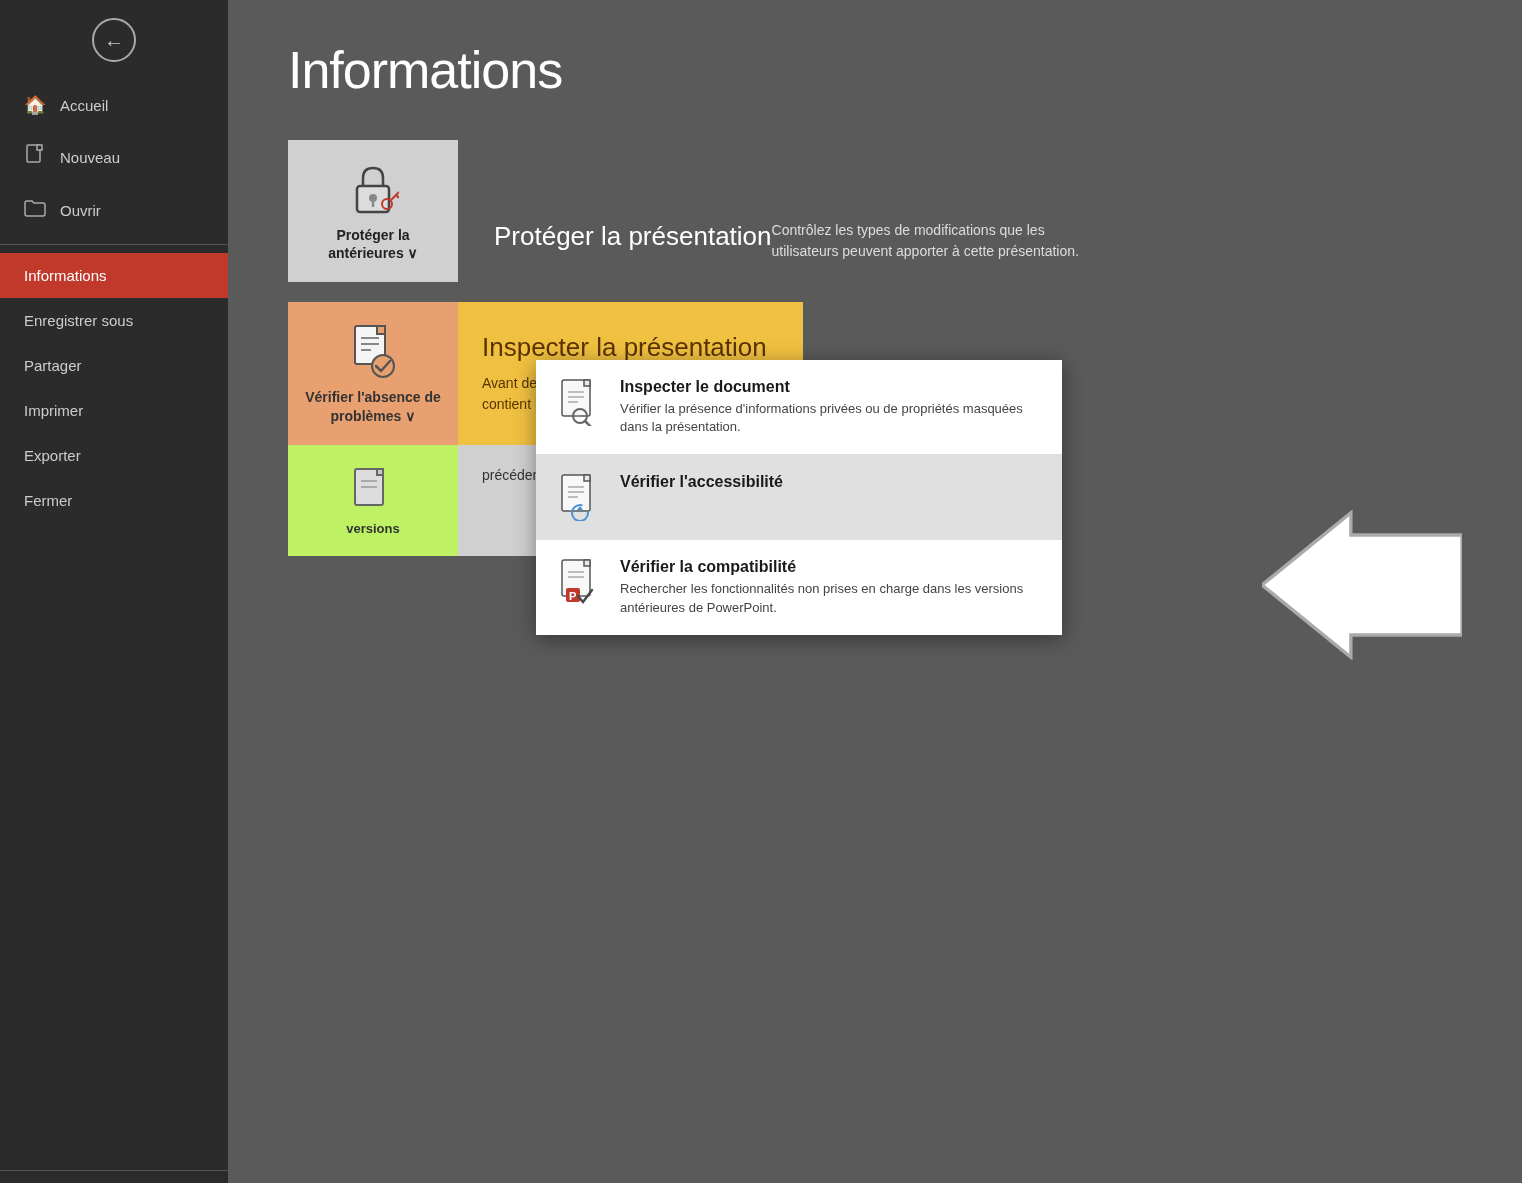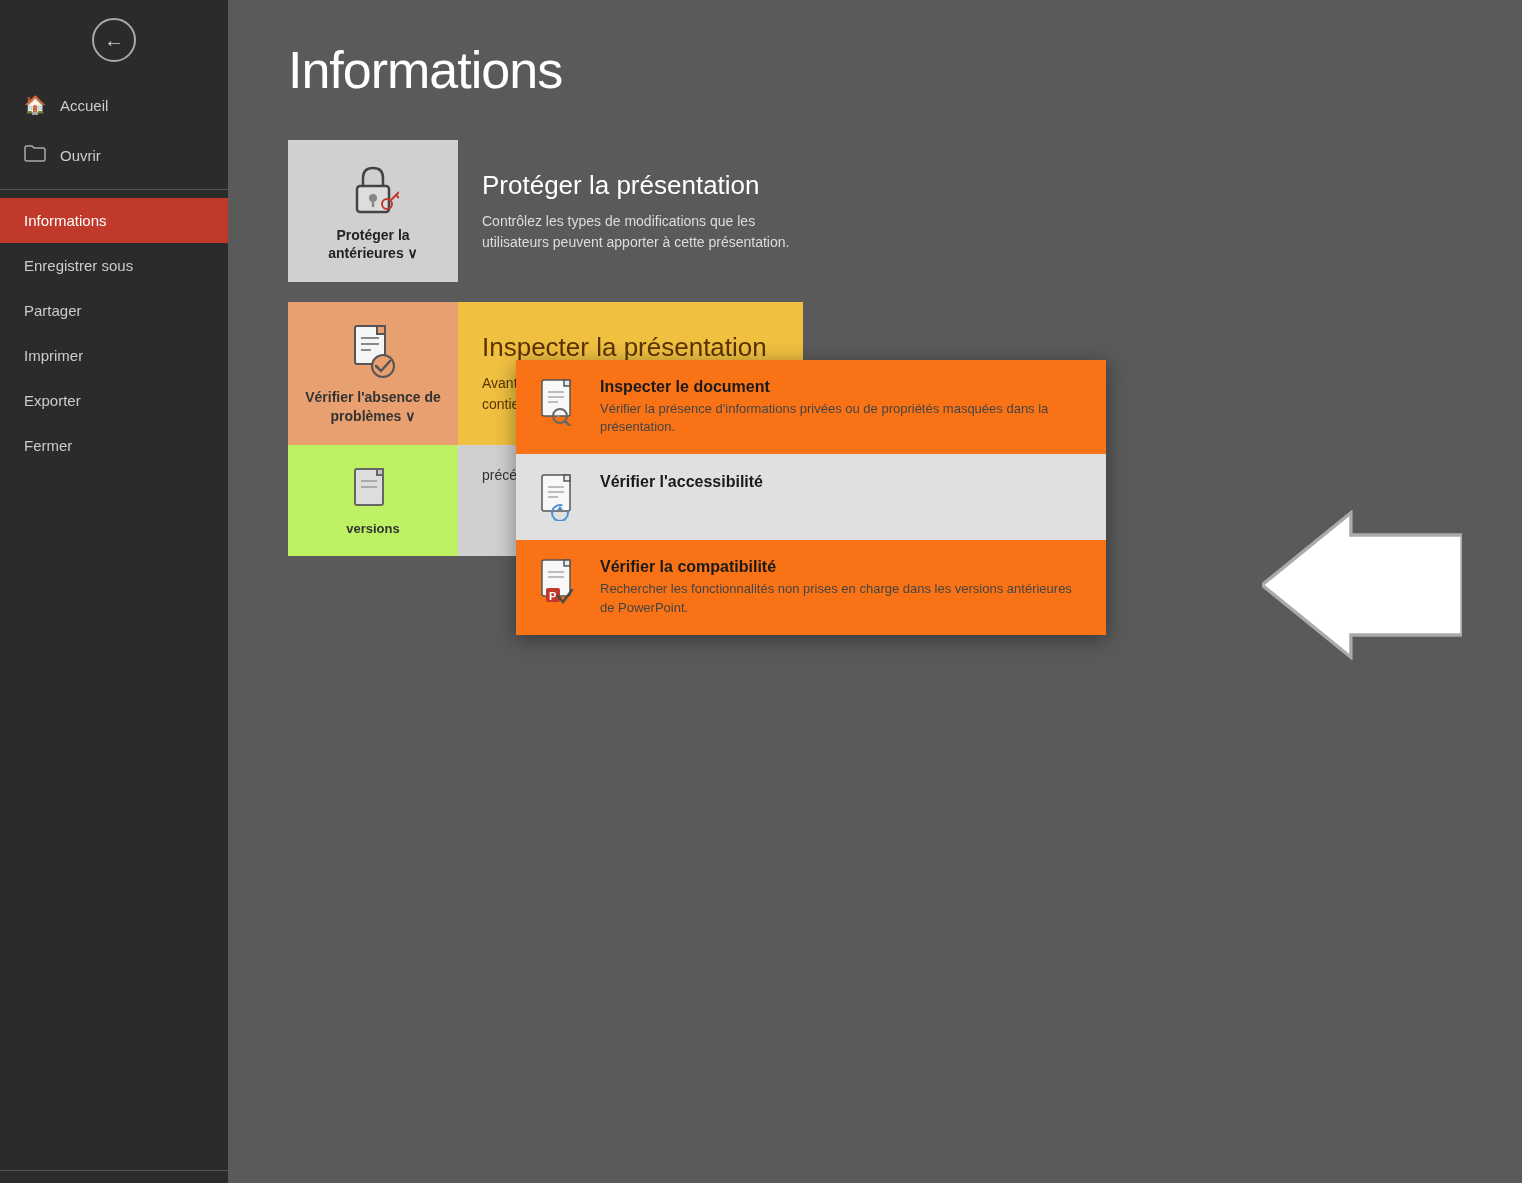--- a/index.html
+++ b/index.html
@@ -318,6 +318,16 @@
     <span>Accueil</span>
   </div>
 
+  <div class="sidebar-item">
+    <span class="sidebar-item-icon">
+      <svg width="20" height="22" viewBox="0 0 20 22" fill="none">
+        <rect x="2" y="1" width="13" height="17" rx="1" stroke="#aaa" stroke-width="1.5" fill="none"></rect>
+        <path d="M12 1 L17 6" stroke="#aaa" stroke-width="1.5"></path>
+        <rect x="12" y="1" width="5" height="5" rx="0" fill="#2b2b2b" stroke="#aaa" stroke-width="1.5"></rect>
+      </svg>
+    </span>
+    <span>Nouveau</span>
+  </div>
 
   <div class="sidebar-item">
     <span class="sidebar-item-icon">

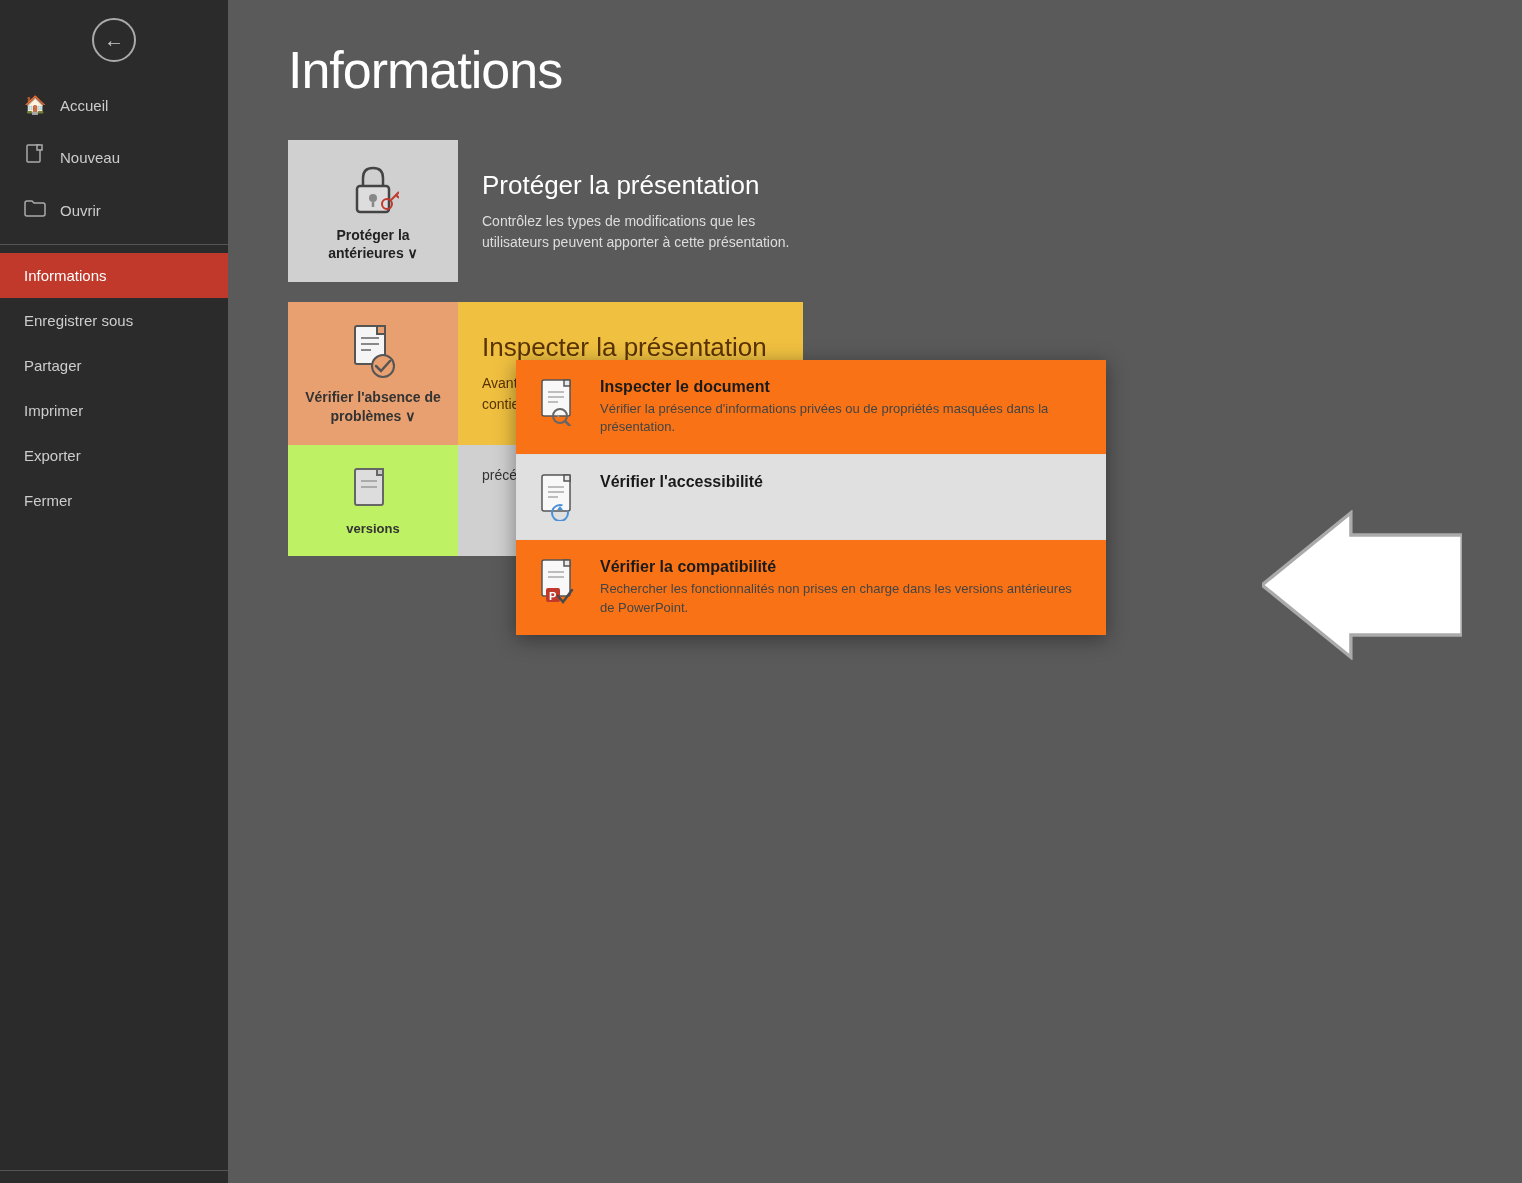--- a/index.html
+++ b/index.html
@@ -128,10 +128,10 @@
     }
 
     .protect-desc {
-      padding: 20px 24px;
-      display: flex;
-      flex-direction: column;
-      justify-content: center;
+      padding: 20px 36px;
+      display: flex;
+      justify-content: center;
+      align-items: flex-end;
     }
 
     .protect-desc-title {

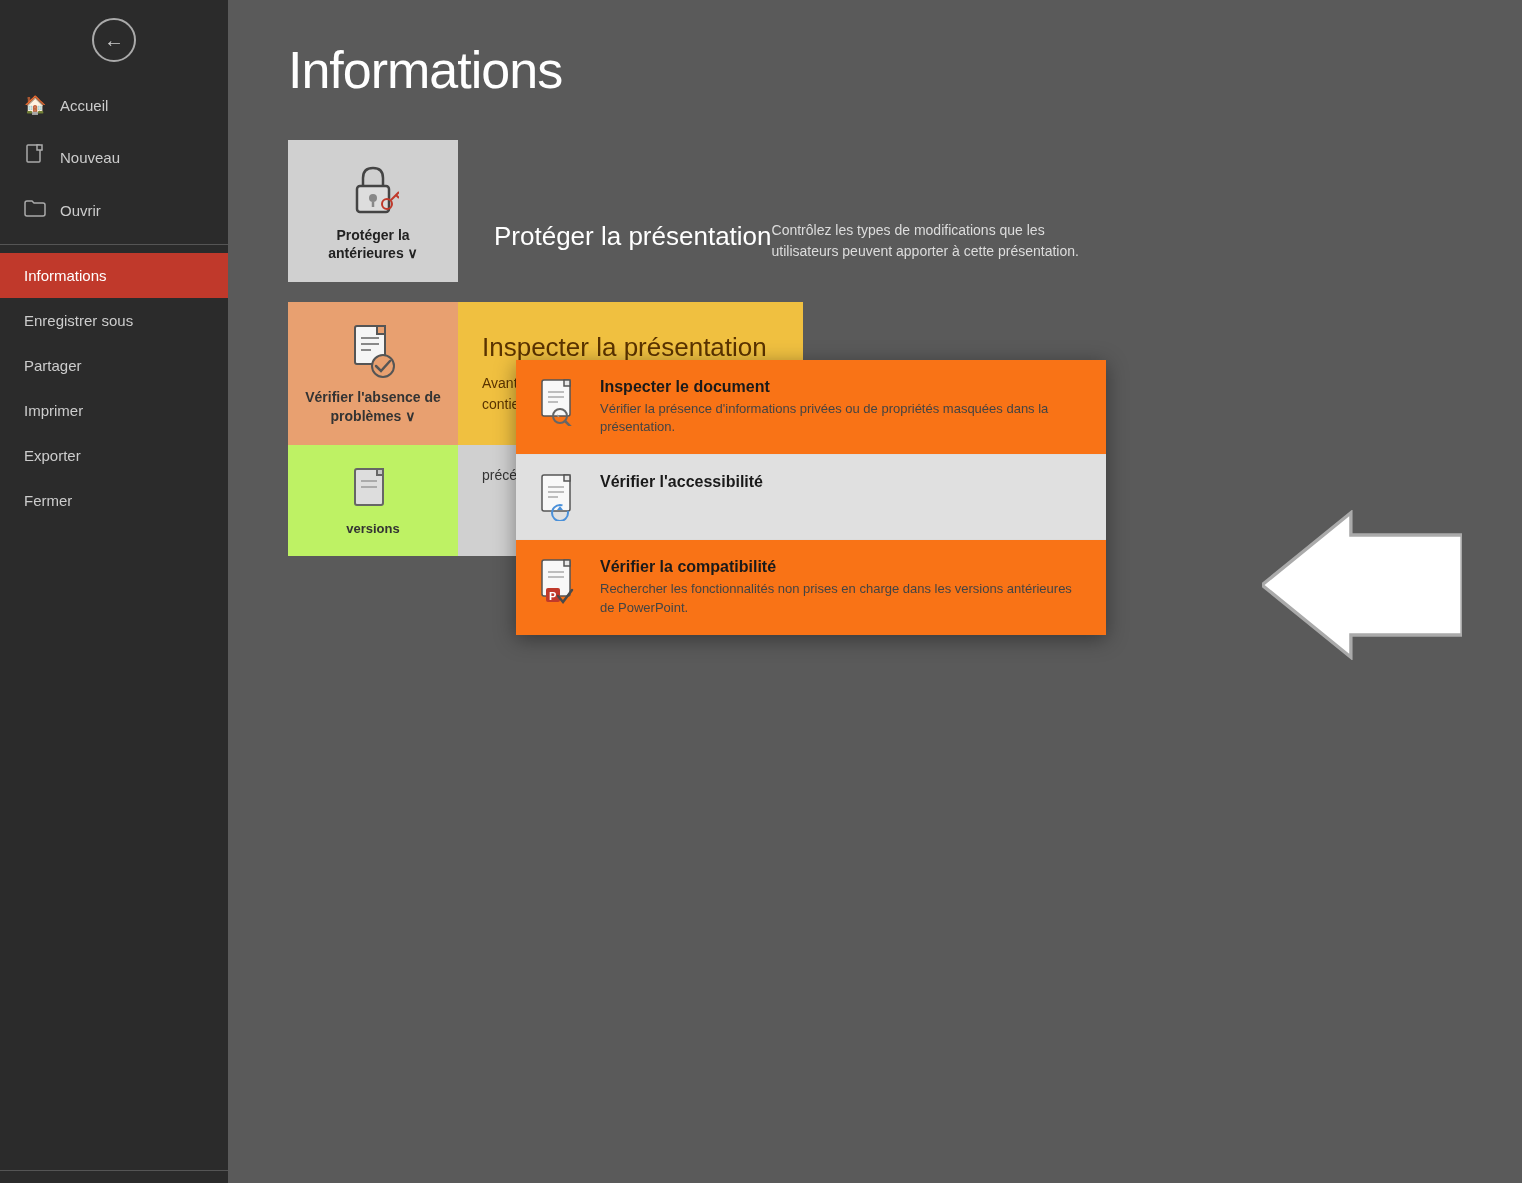--- a/index.html
+++ b/index.html
@@ -207,9 +207,9 @@
     .dropdown-menu {
       position: absolute;
       top: 360px;
-      left: 288px;
-      width: 590px;
-      background: #f97316;
+      left: 308px;
+      width: 526px;
+      background: #ffffff;
       box-shadow: 0 4px 20px rgba(0,0,0,0.4);
       z-index: 100;
     }

